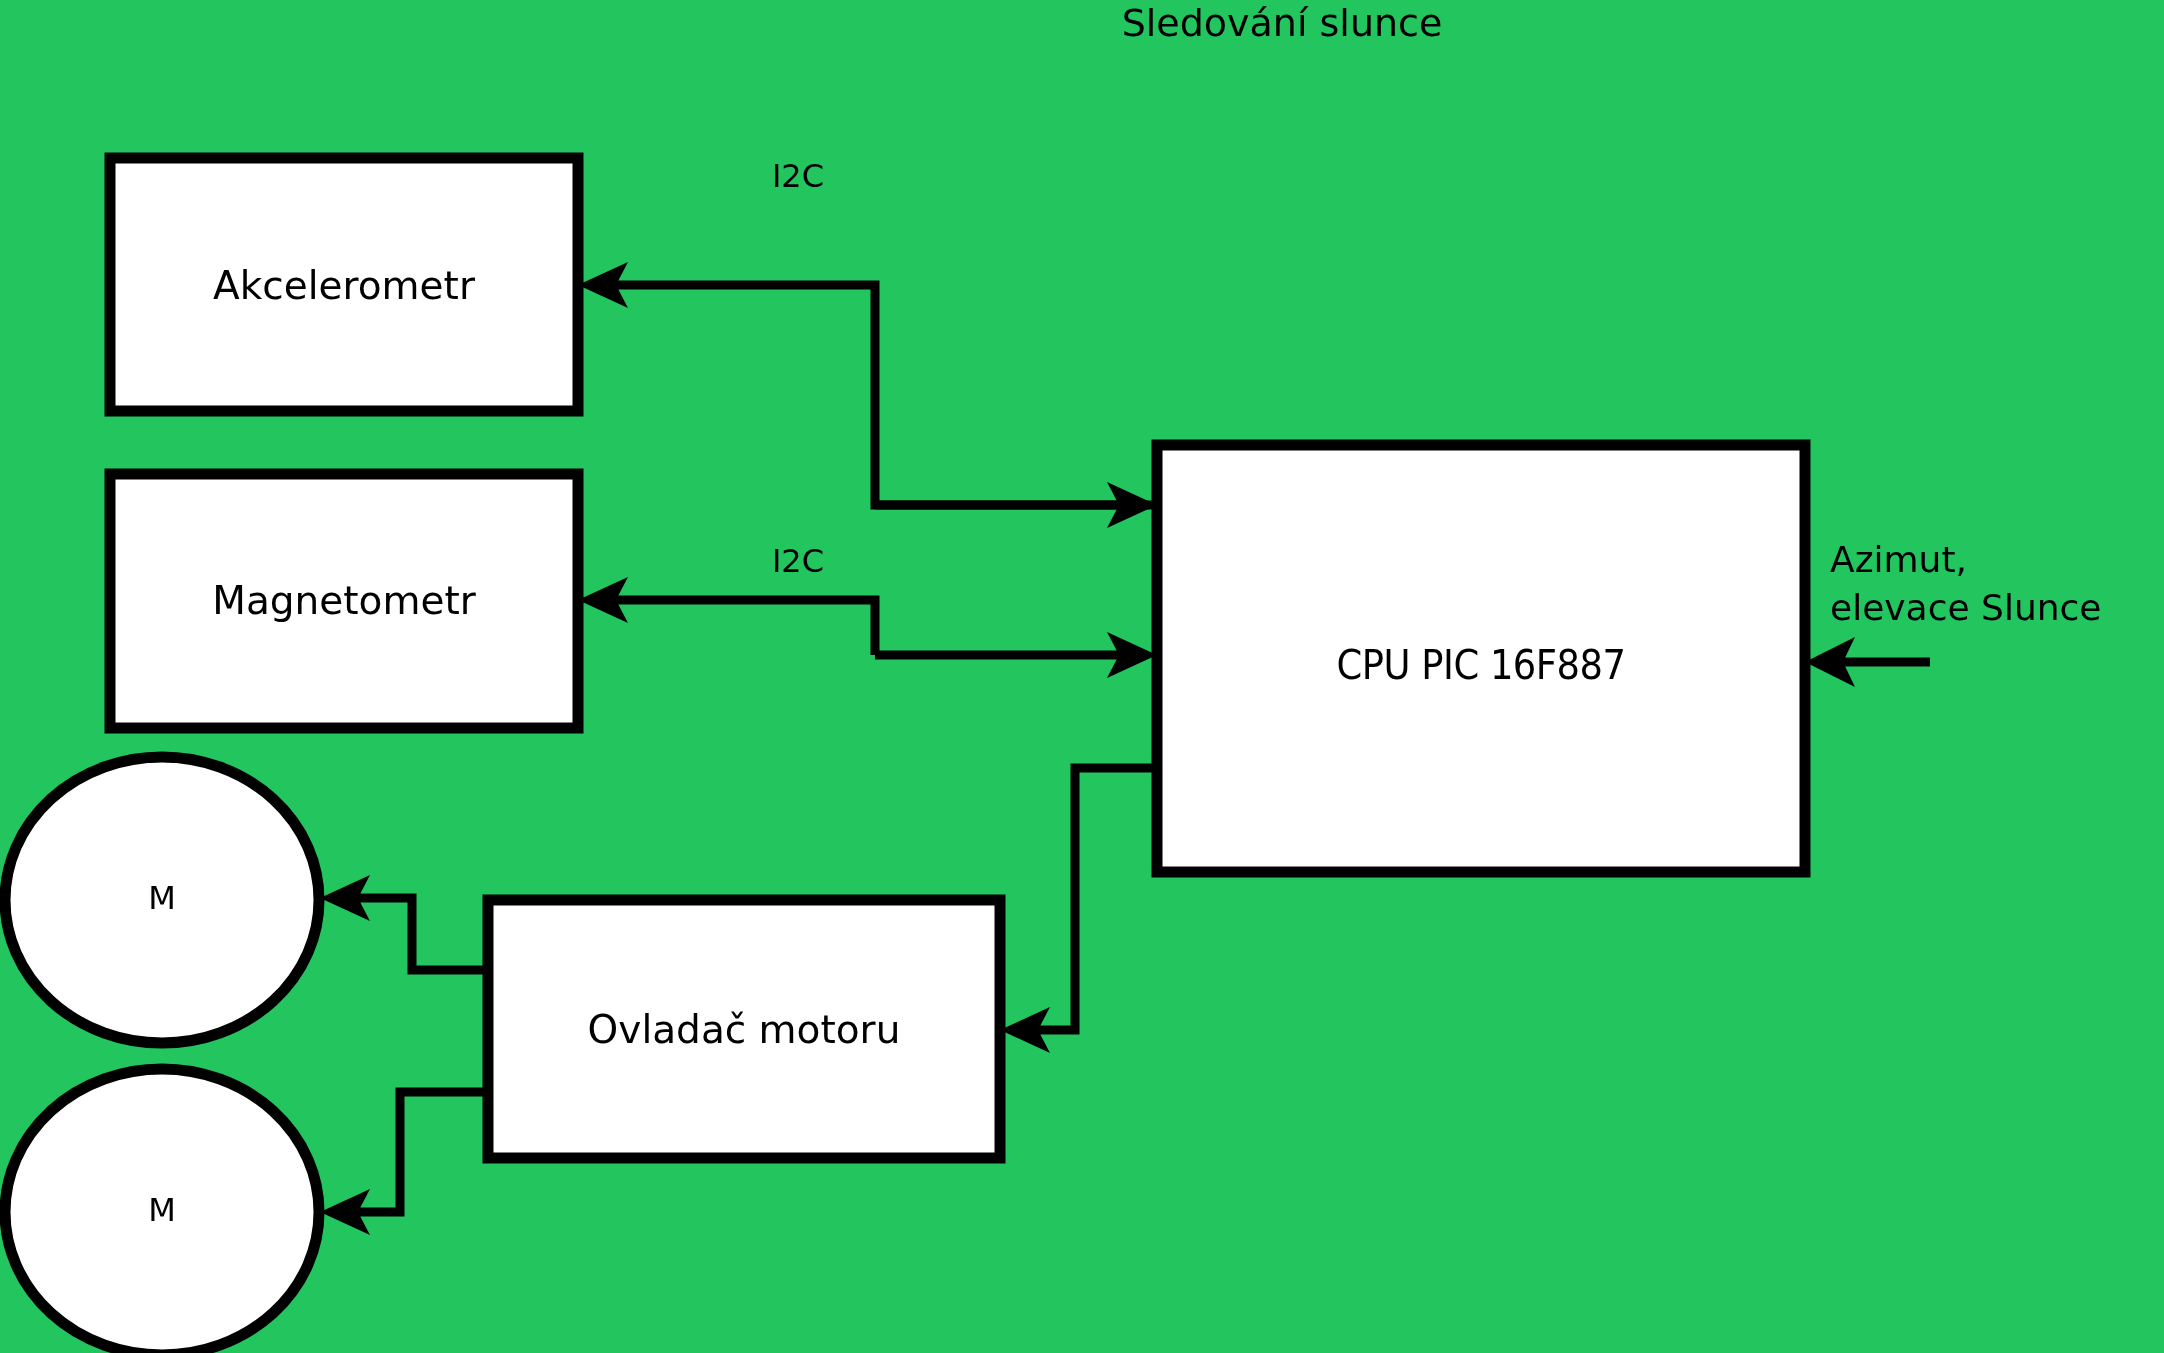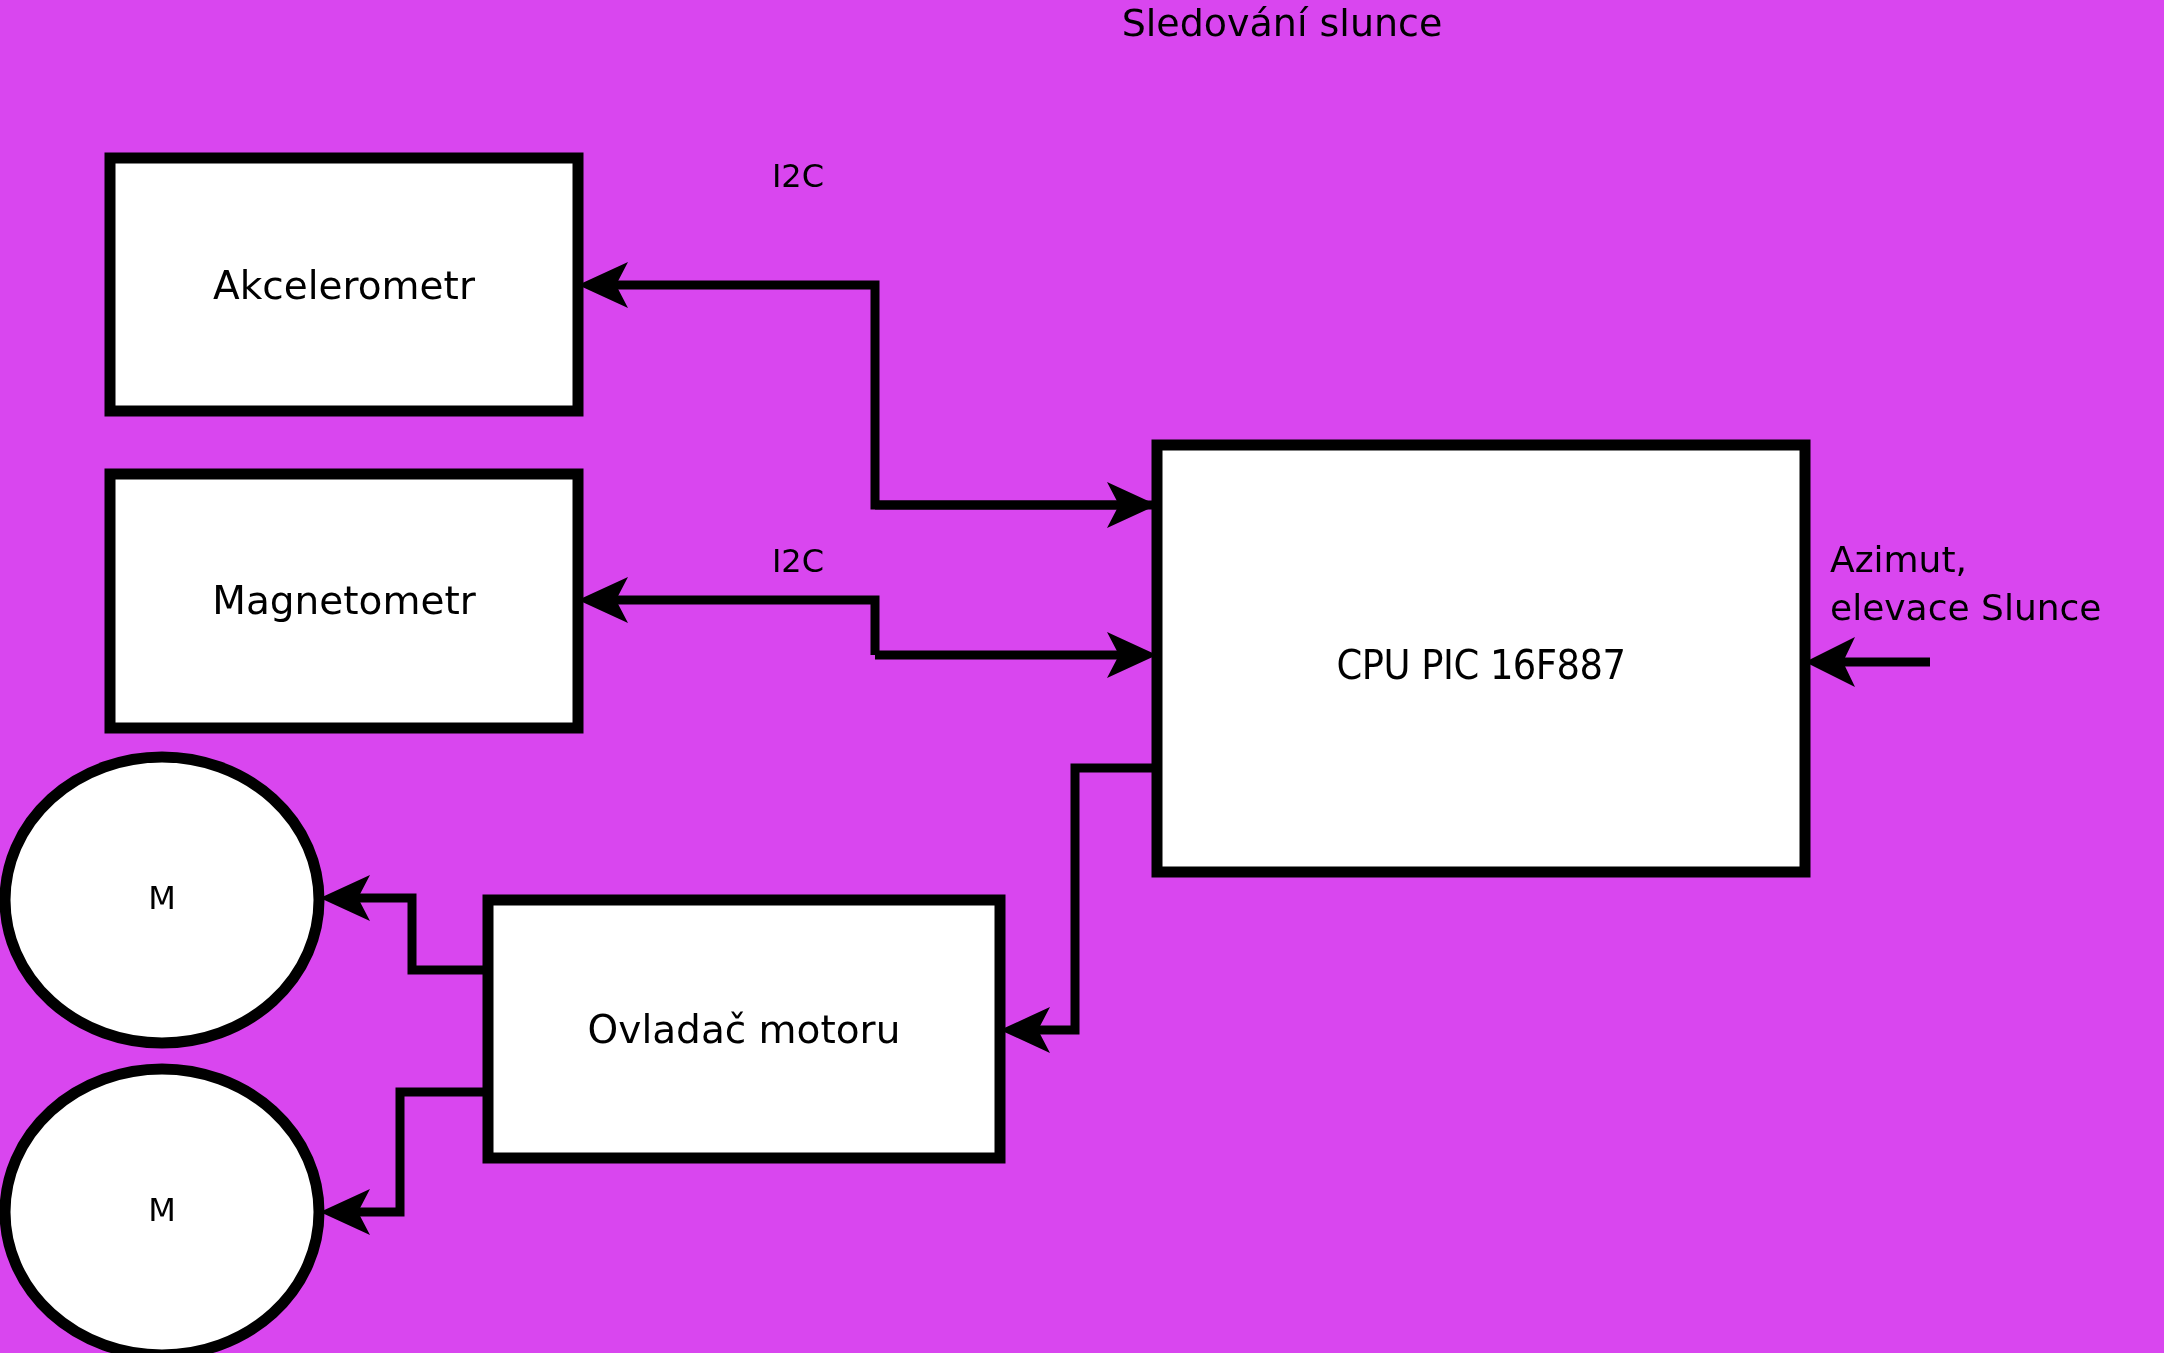--- a/index.html
+++ b/index.html
@@ -14,7 +14,7 @@
     position: relative;
     width: 2164px;
     height: 1353px;
-    background: #d946ef;
+    background: #22c55e;
     overflow: hidden;
   }
   svg.diagram {

